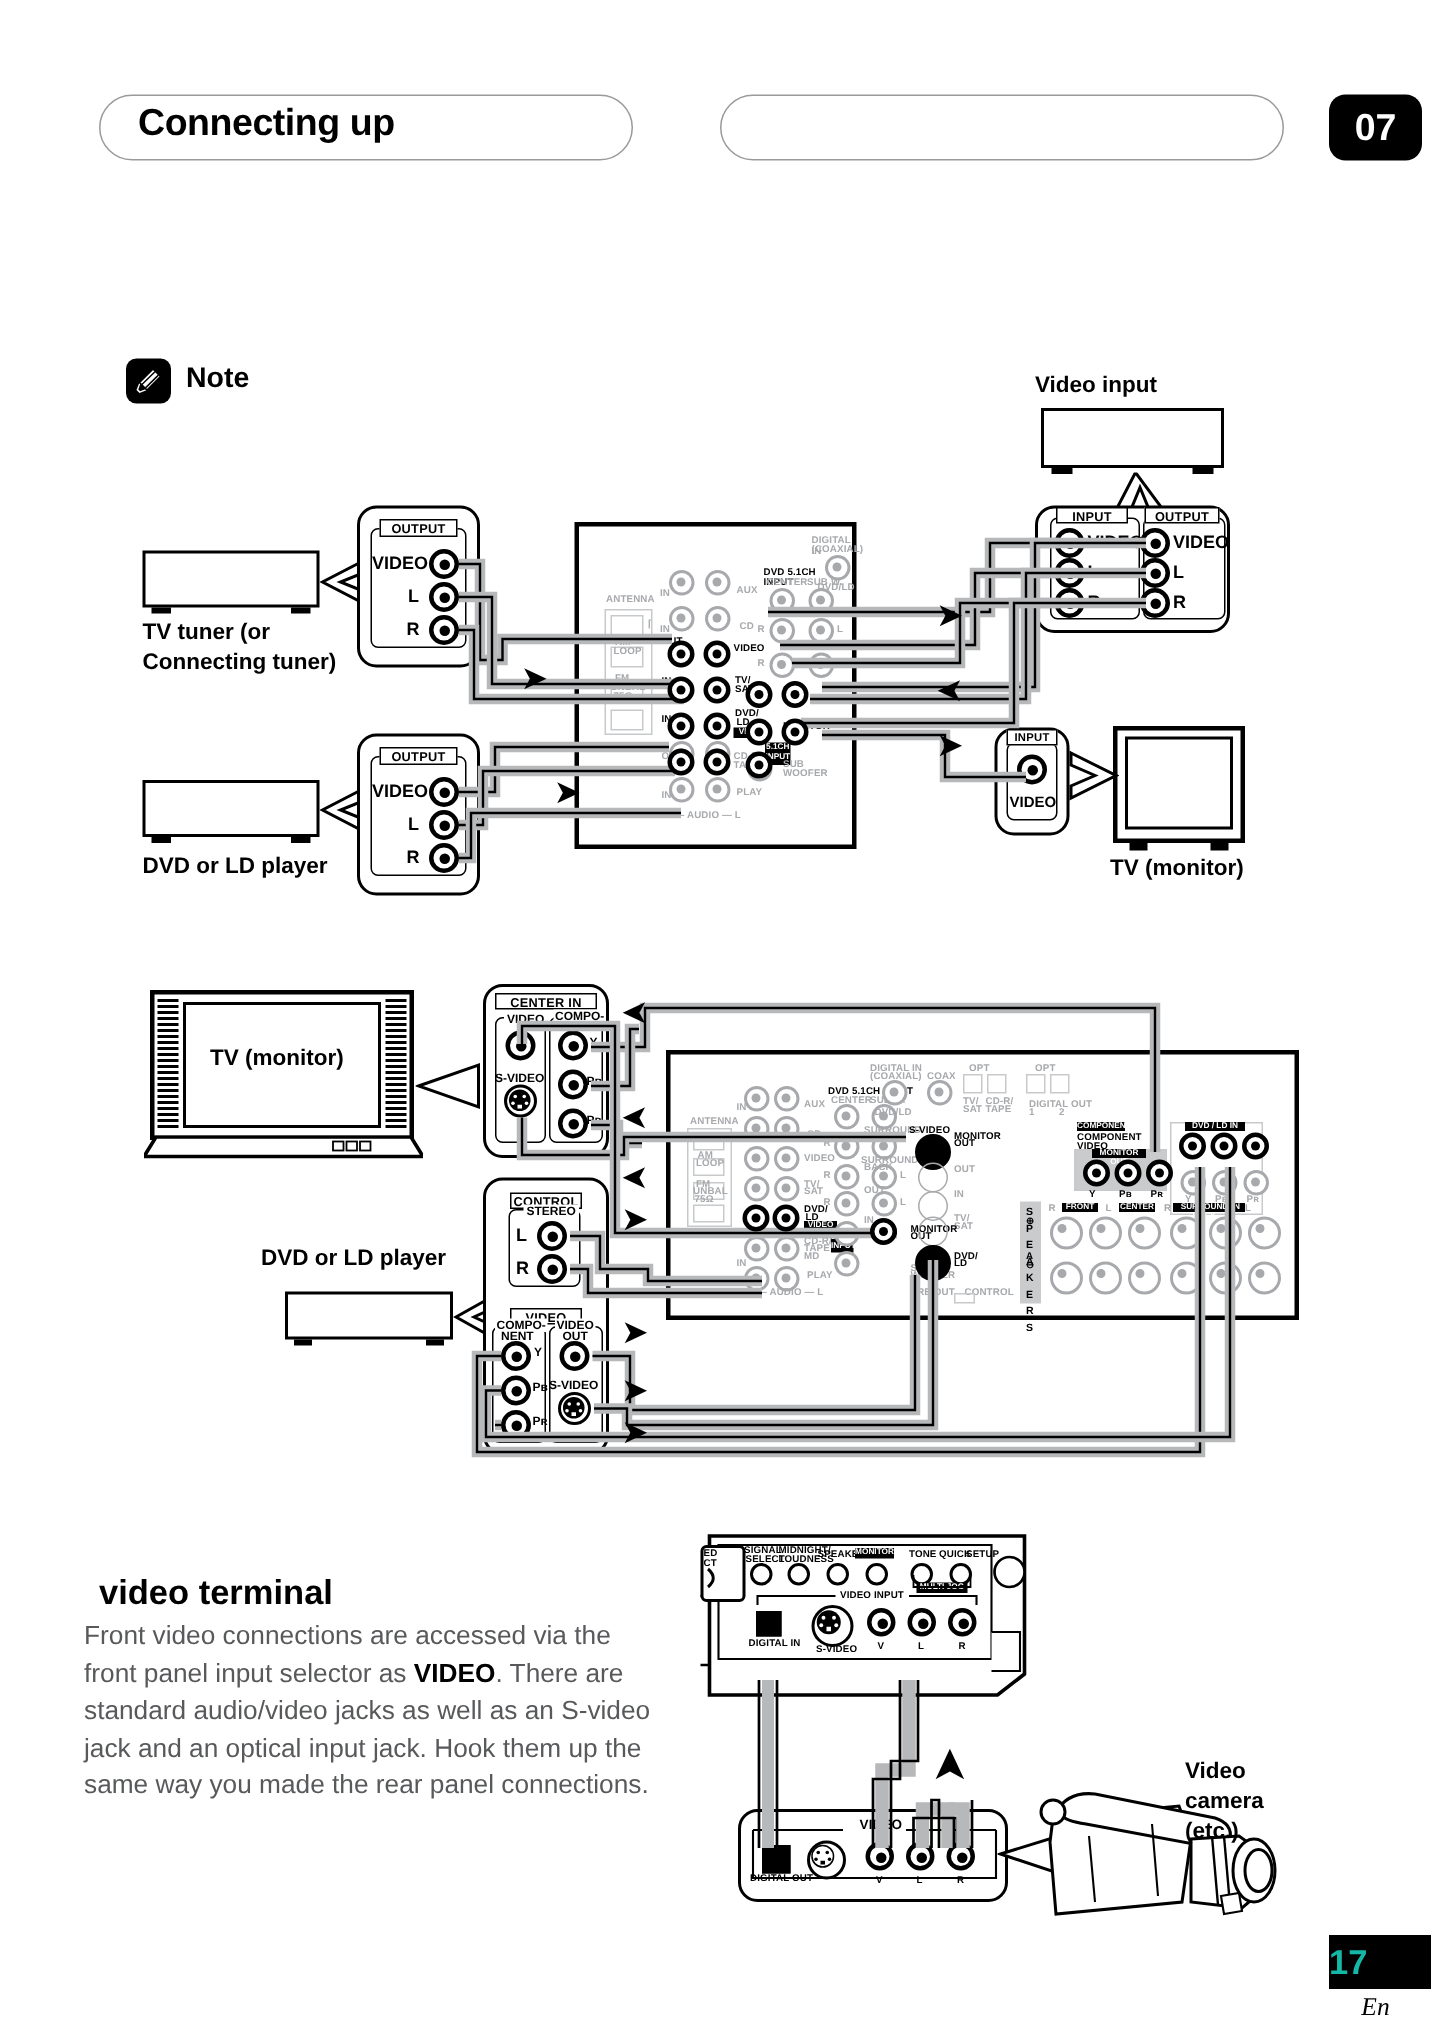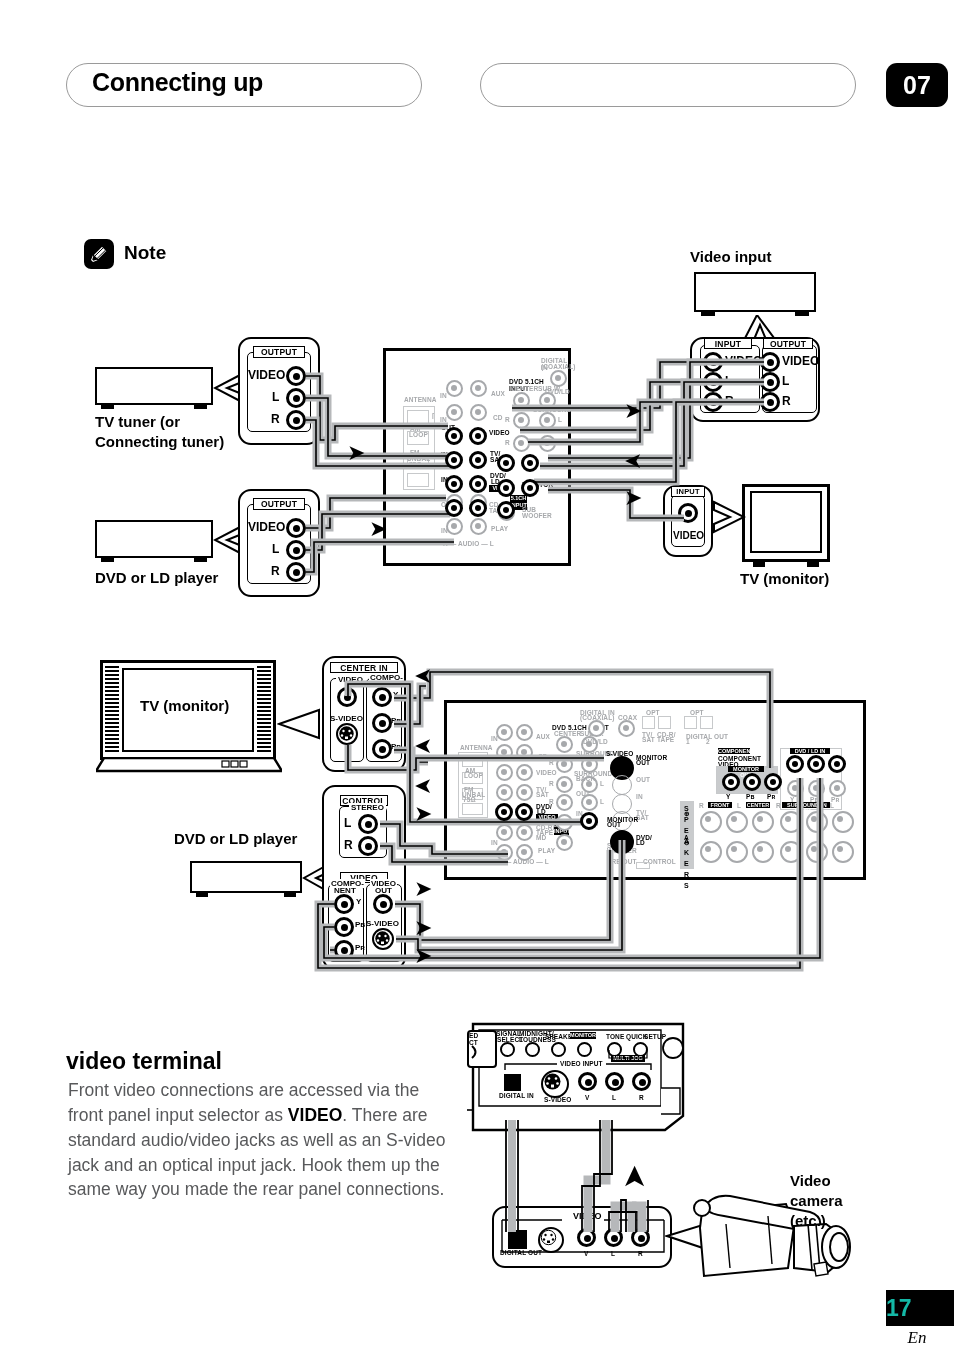--- a/index.html
+++ b/index.html
@@ -98,7 +98,7 @@
     font-weight:bold;line-height:1.27;color:#000;
   }
   .sec-body{
-    position:absolute;left:68px;top:1078px;width:382px;font-size:17.5px;
+    position:absolute;left:56px;top:1078px;width:382px;font-size:17.5px;
     line-height:1.42;color:#58595b;
   }
   .sec-body b{color:#000;font-weight:bold;}

